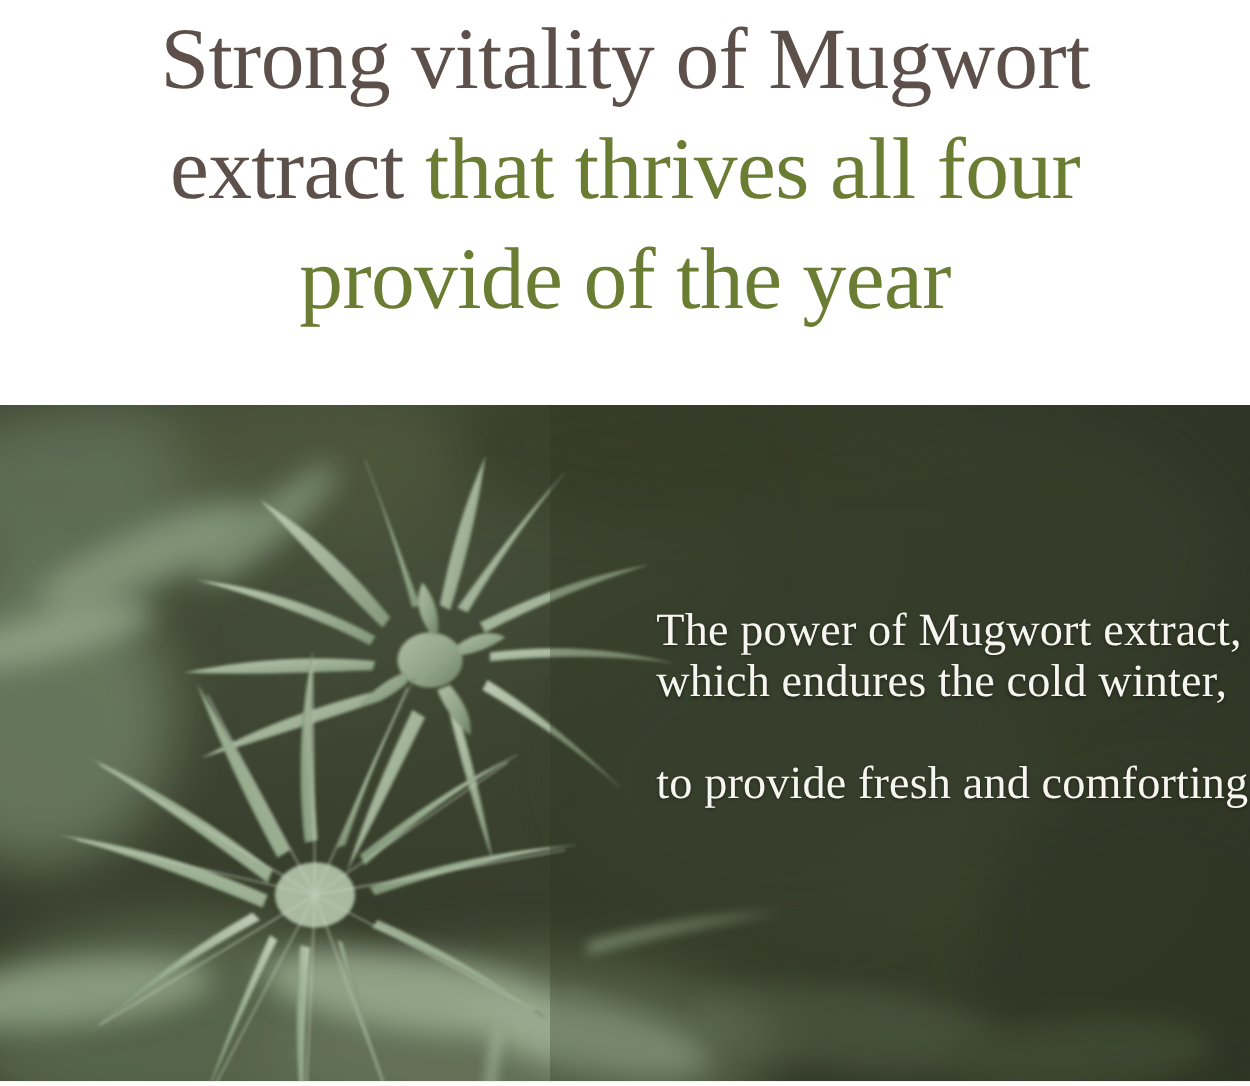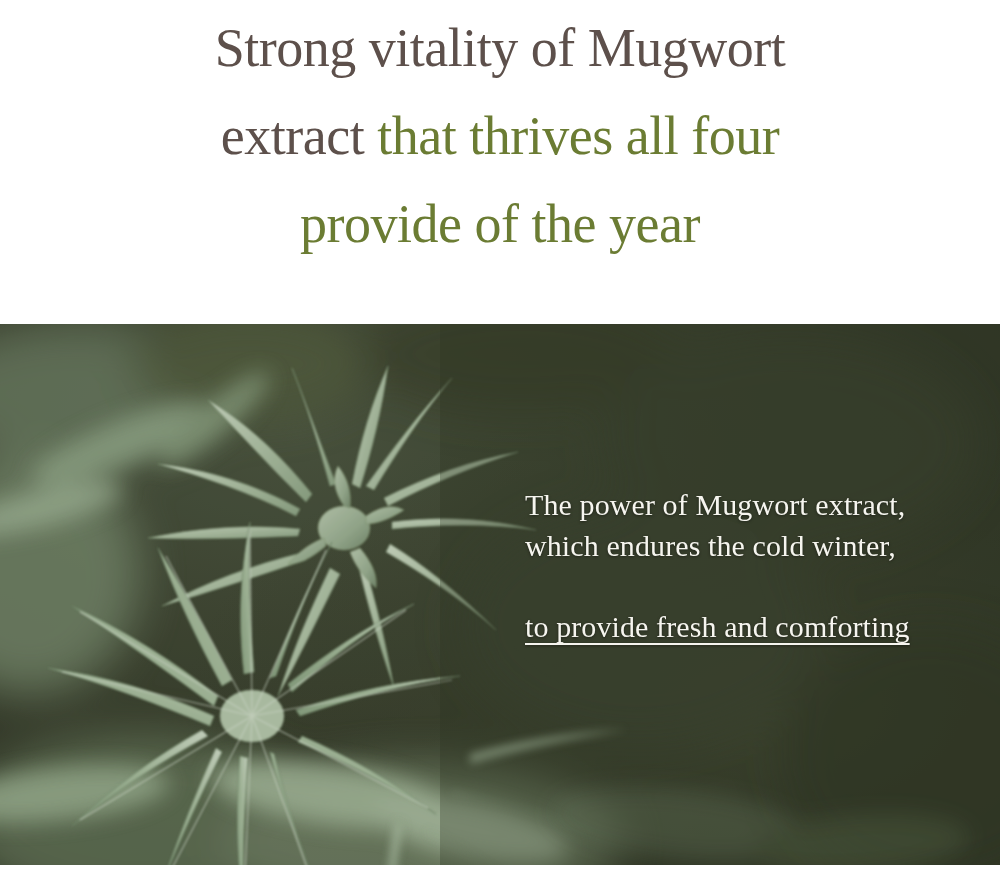--- a/index.html
+++ b/index.html
@@ -36,7 +36,7 @@
   }
   .headline {
     text-align: left;
-    font-size: 54px;
+    font-size: 70px;
     line-height: 88px;
     letter-spacing: -0.5px;
     font-weight: 400;

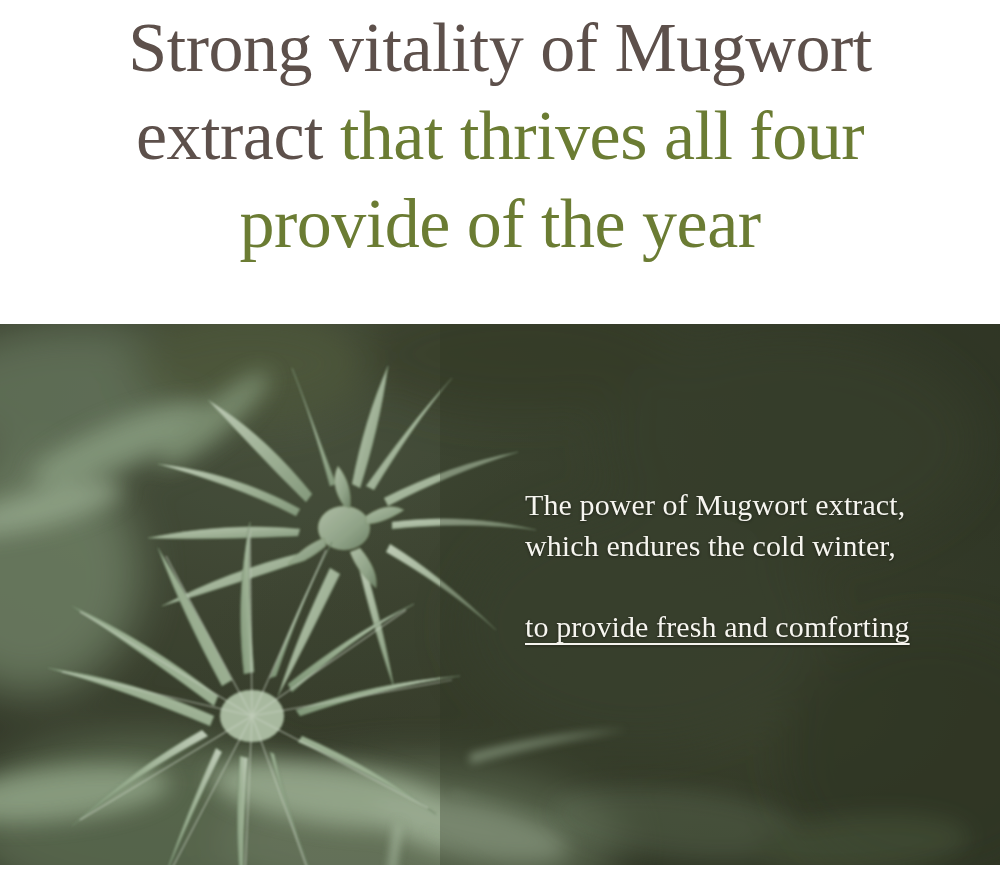--- a/index.html
+++ b/index.html
@@ -74,7 +74,7 @@
   }
   .ov-line {
     color: #f6f5ef;
-    font-size: 30px;
+    font-size: 37px;
     line-height: 41px;
     letter-spacing: 0.1px;
     white-space: nowrap;

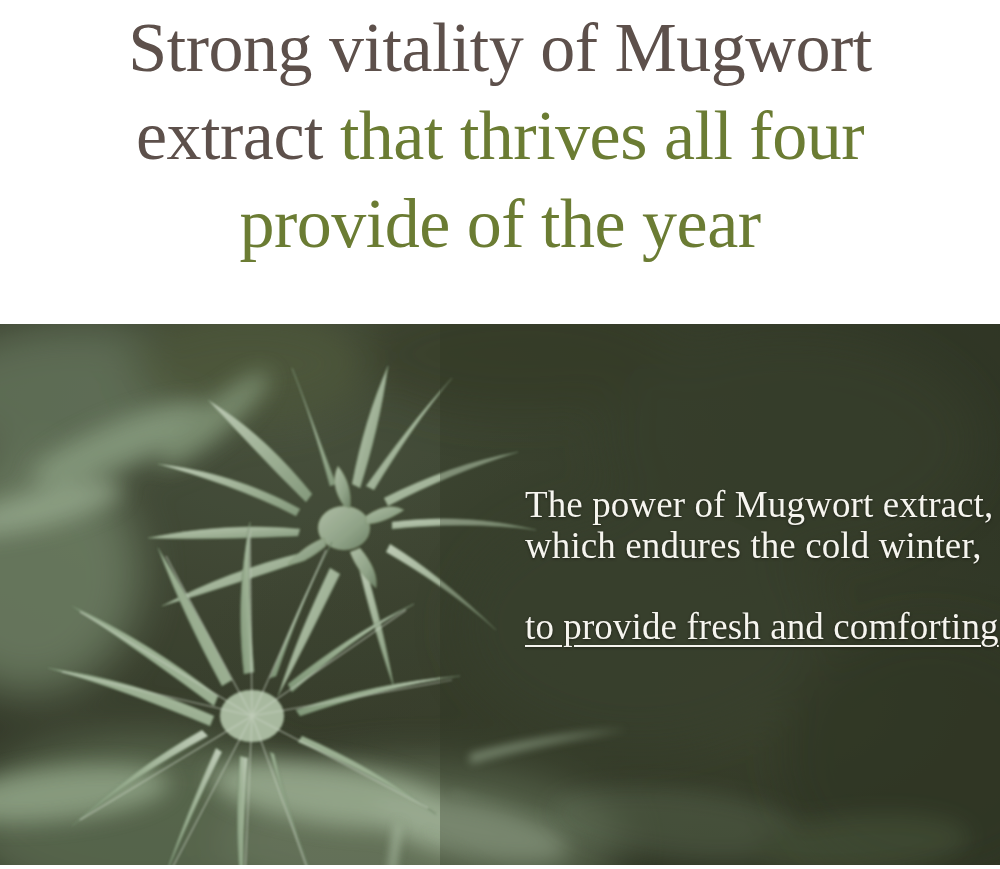--- a/index.html
+++ b/index.html
@@ -82,7 +82,6 @@
   }
   .ov-gap { height: 40px; }
   .ov-underline {
-    text-decoration: underline;
     text-decoration-thickness: 1.5px;
     text-underline-offset: 6px;
   }

